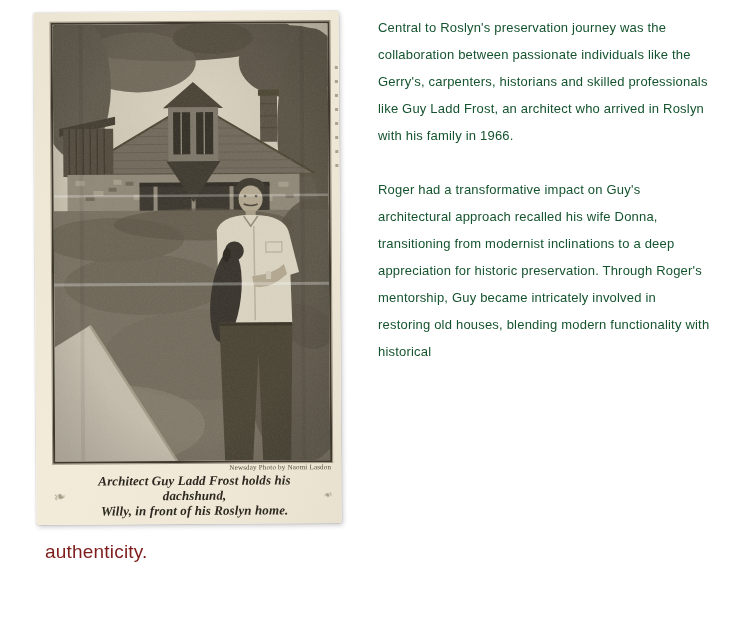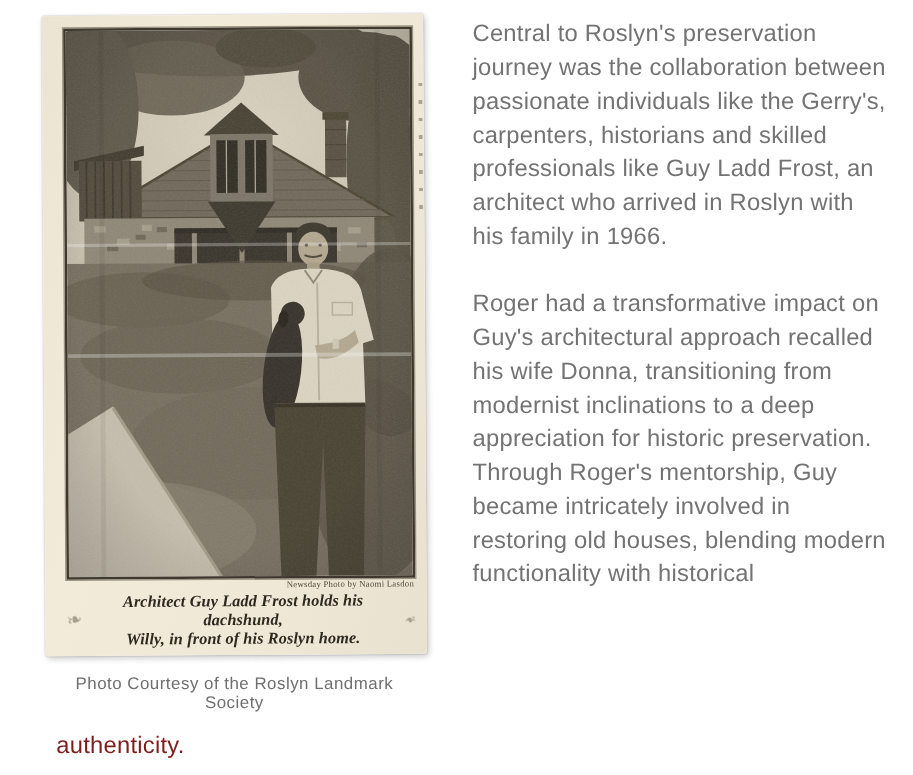--- a/index.html
+++ b/index.html
@@ -71,9 +71,9 @@
   .text-col {
     margin-left: 38px;
     width: 334px;
-    font-size: 19px; line-height: 27px;
+    font-size: 13px; line-height: 27px;
     letter-spacing: .2px;
-    color: #737373;
+    color: #14532d;
     padding-top: 2px;
   }
   .text-col p { margin: 0 0 27px 0; }

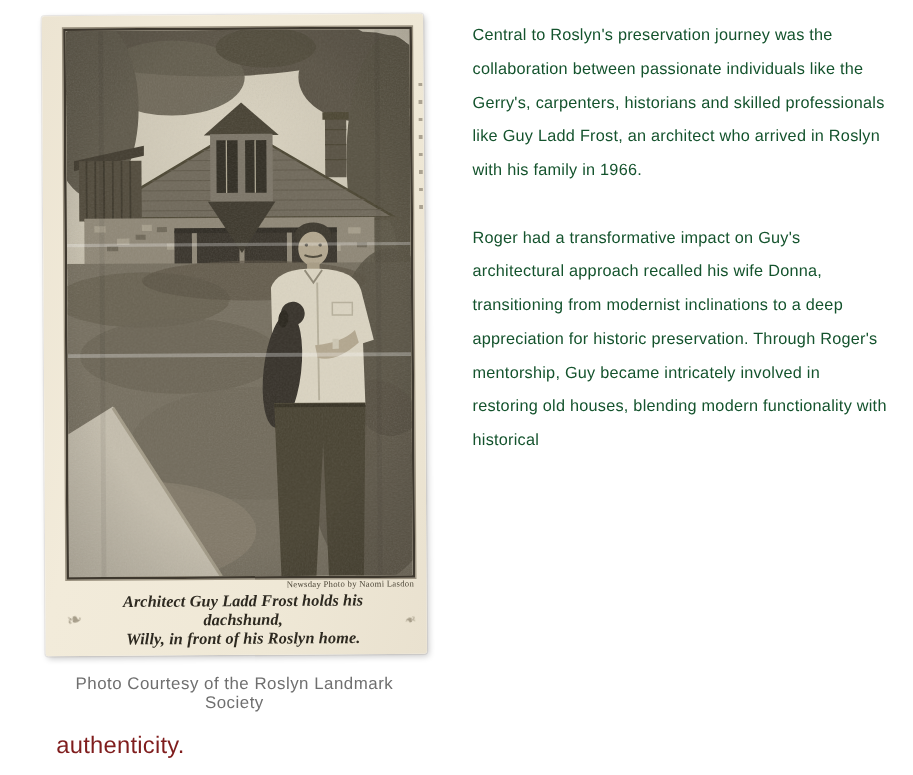--- a/index.html
+++ b/index.html
@@ -262,7 +262,6 @@
         <div class="torn-edge"></div>
       </div>
 
-      <figcaption class="courtesy">Photo Courtesy of the Roslyn Landmark Society</figcaption>
     </figure>
 
     <div class="text-col">

